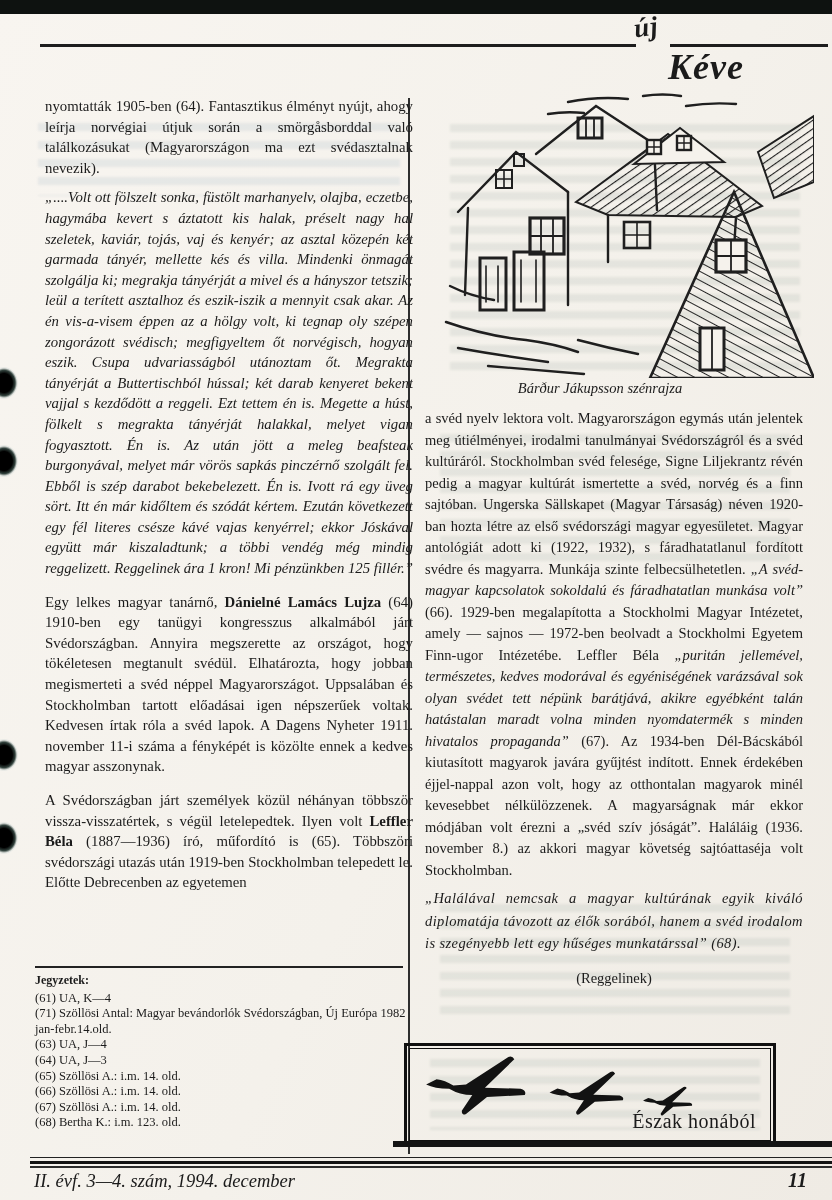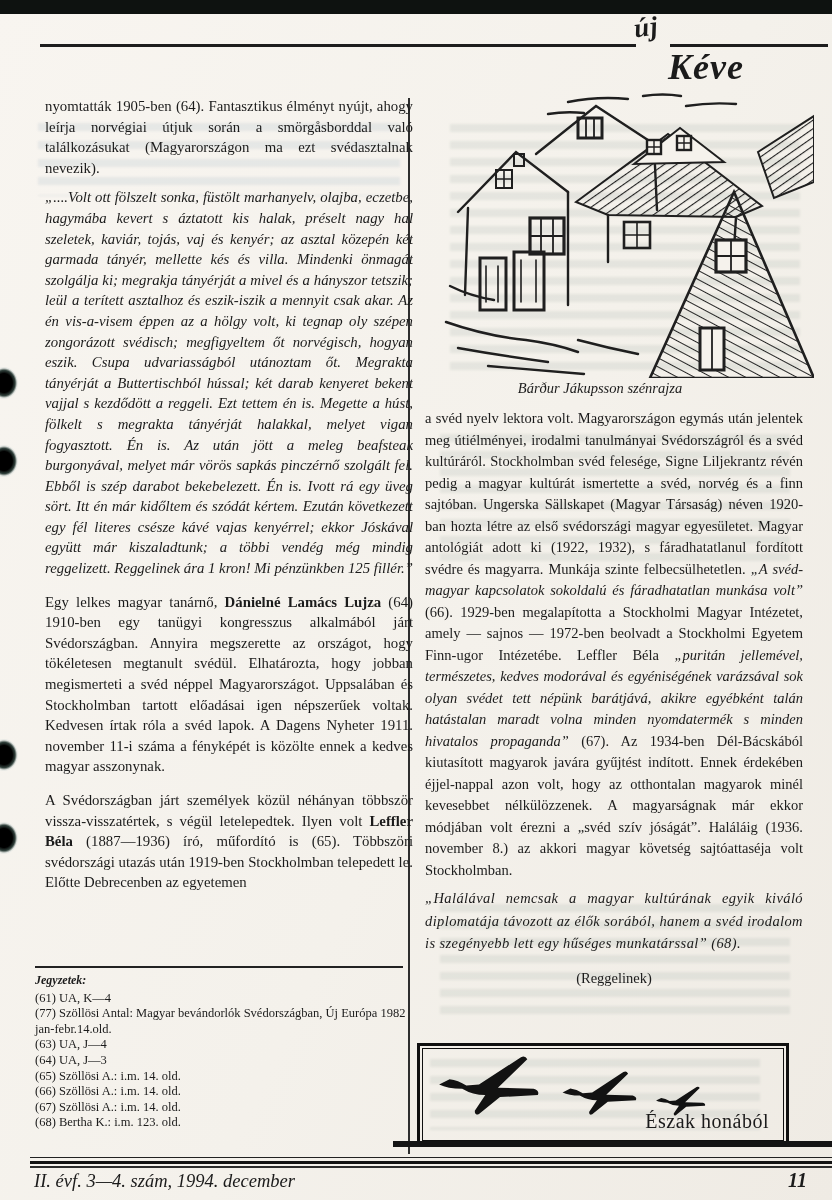--- a/index.html
+++ b/index.html
@@ -32,7 +32,7 @@
   .folytatjuk{text-align:center;margin-top:13px !important;}
   .footnotes{position:absolute;left:35px;top:966px;width:372px;font-size:12.5px;line-height:15.6px;}
   .fn-rule{width:368px;border-top:2px solid #222;margin-bottom:5px;}
-  .fn-title{font-weight:bold;font-size:12px;margin:0 0 2px 0;font-style:italic;}
+  .fn-title{font-weight:bold;font-size:12px;margin:0 0 2px 0;}
   .goose-box{position:absolute;left:417px;top:1043px;width:366px;height:97px;border:3px solid #101010;}
   .goose-box-inner{position:absolute;left:2px;top:2px;right:2px;bottom:2px;border:1px solid #101010;}
   .goose-label{position:absolute;right:14px;bottom:7px;font-size:20px;letter-spacing:0.5px;}

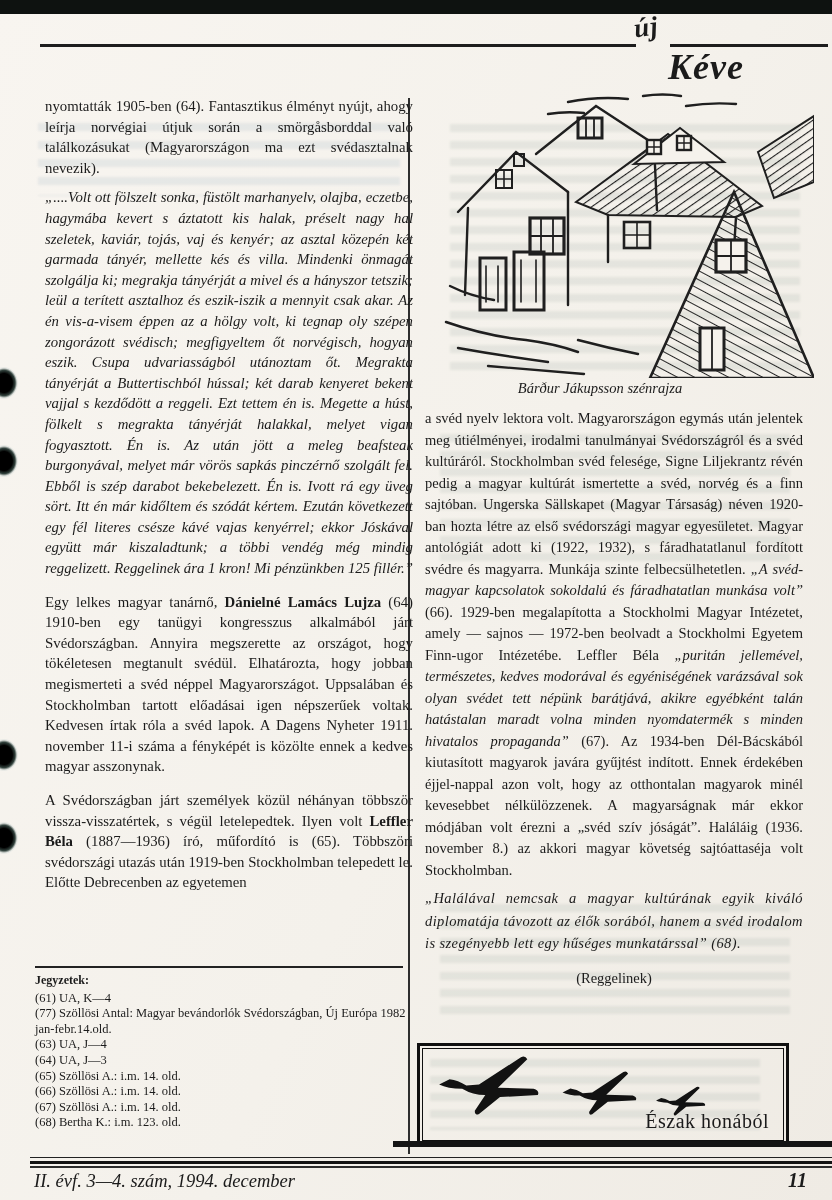--- a/index.html
+++ b/index.html
@@ -149,7 +149,7 @@
     <p class="fn-title">Jegyzetek:</p>
     <div>
         <div class="footnote-line">(61) UA, K—4</div>
-        <div class="footnote-line">(77) Szöllösi Antal: Magyar bevándorlók Svédországban, Új Európa 1982 jan-febr.14.old.</div>
+        <div class="footnote-line">(71) Szöllösi Antal: Magyar bevándorlók Svédországban, Új Európa 1982 jan-febr.14.old.</div>
         <div class="footnote-line">(63) UA, J—4</div>
         <div class="footnote-line">(64) UA, J—3</div>
         <div class="footnote-line">(65) Szöllösi A.: i.m. 14. old.</div>

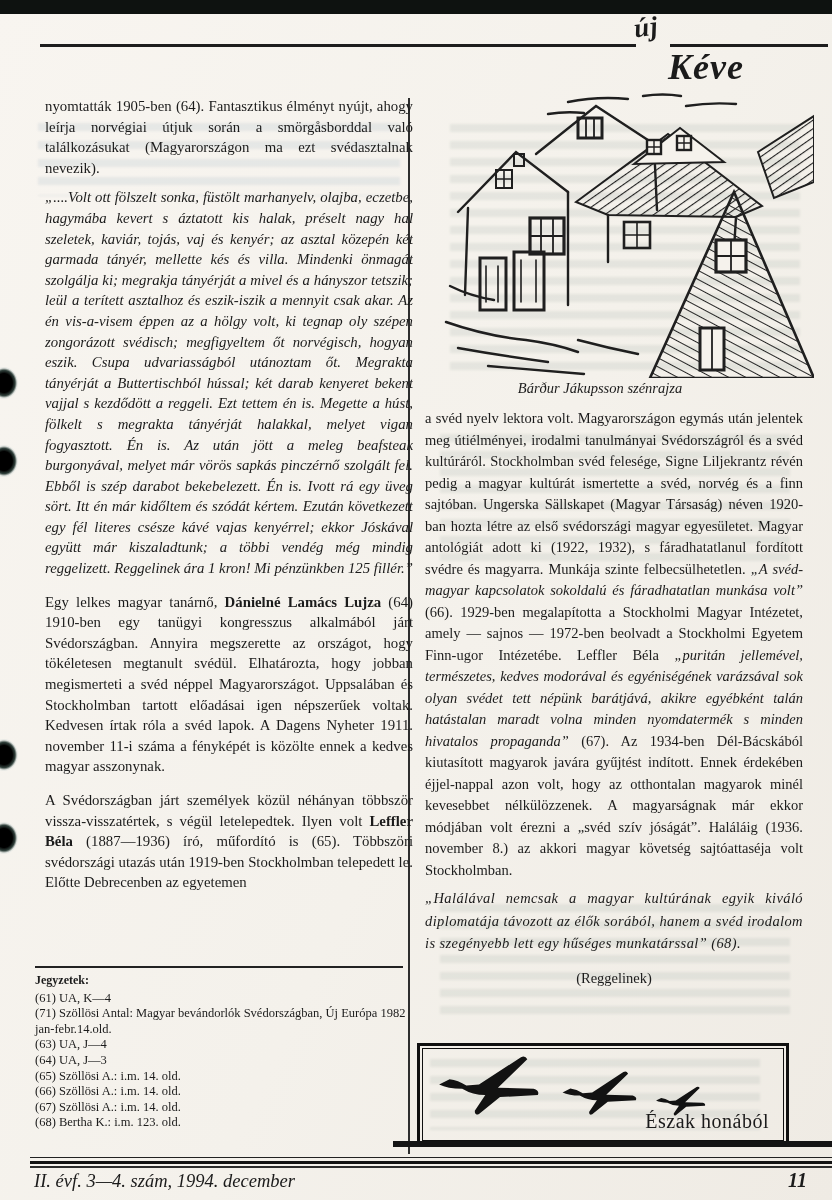--- a/index.html
+++ b/index.html
@@ -33,7 +33,7 @@
   .footnotes{position:absolute;left:35px;top:966px;width:372px;font-size:12.5px;line-height:15.6px;}
   .fn-rule{width:368px;border-top:2px solid #222;margin-bottom:5px;}
   .fn-title{font-weight:bold;font-size:12px;margin:0 0 2px 0;}
-  .goose-box{position:absolute;left:417px;top:1043px;width:366px;height:97px;border:3px solid #101010;}
+  .goose-box{position:absolute;left:404px;top:1043px;width:366px;height:97px;border:3px solid #101010;}
   .goose-box-inner{position:absolute;left:2px;top:2px;right:2px;bottom:2px;border:1px solid #101010;}
   .goose-label{position:absolute;right:14px;bottom:7px;font-size:20px;letter-spacing:0.5px;}
   .scan-strip{position:absolute;left:393px;top:1141px;width:439px;height:6px;background:#141414;}

